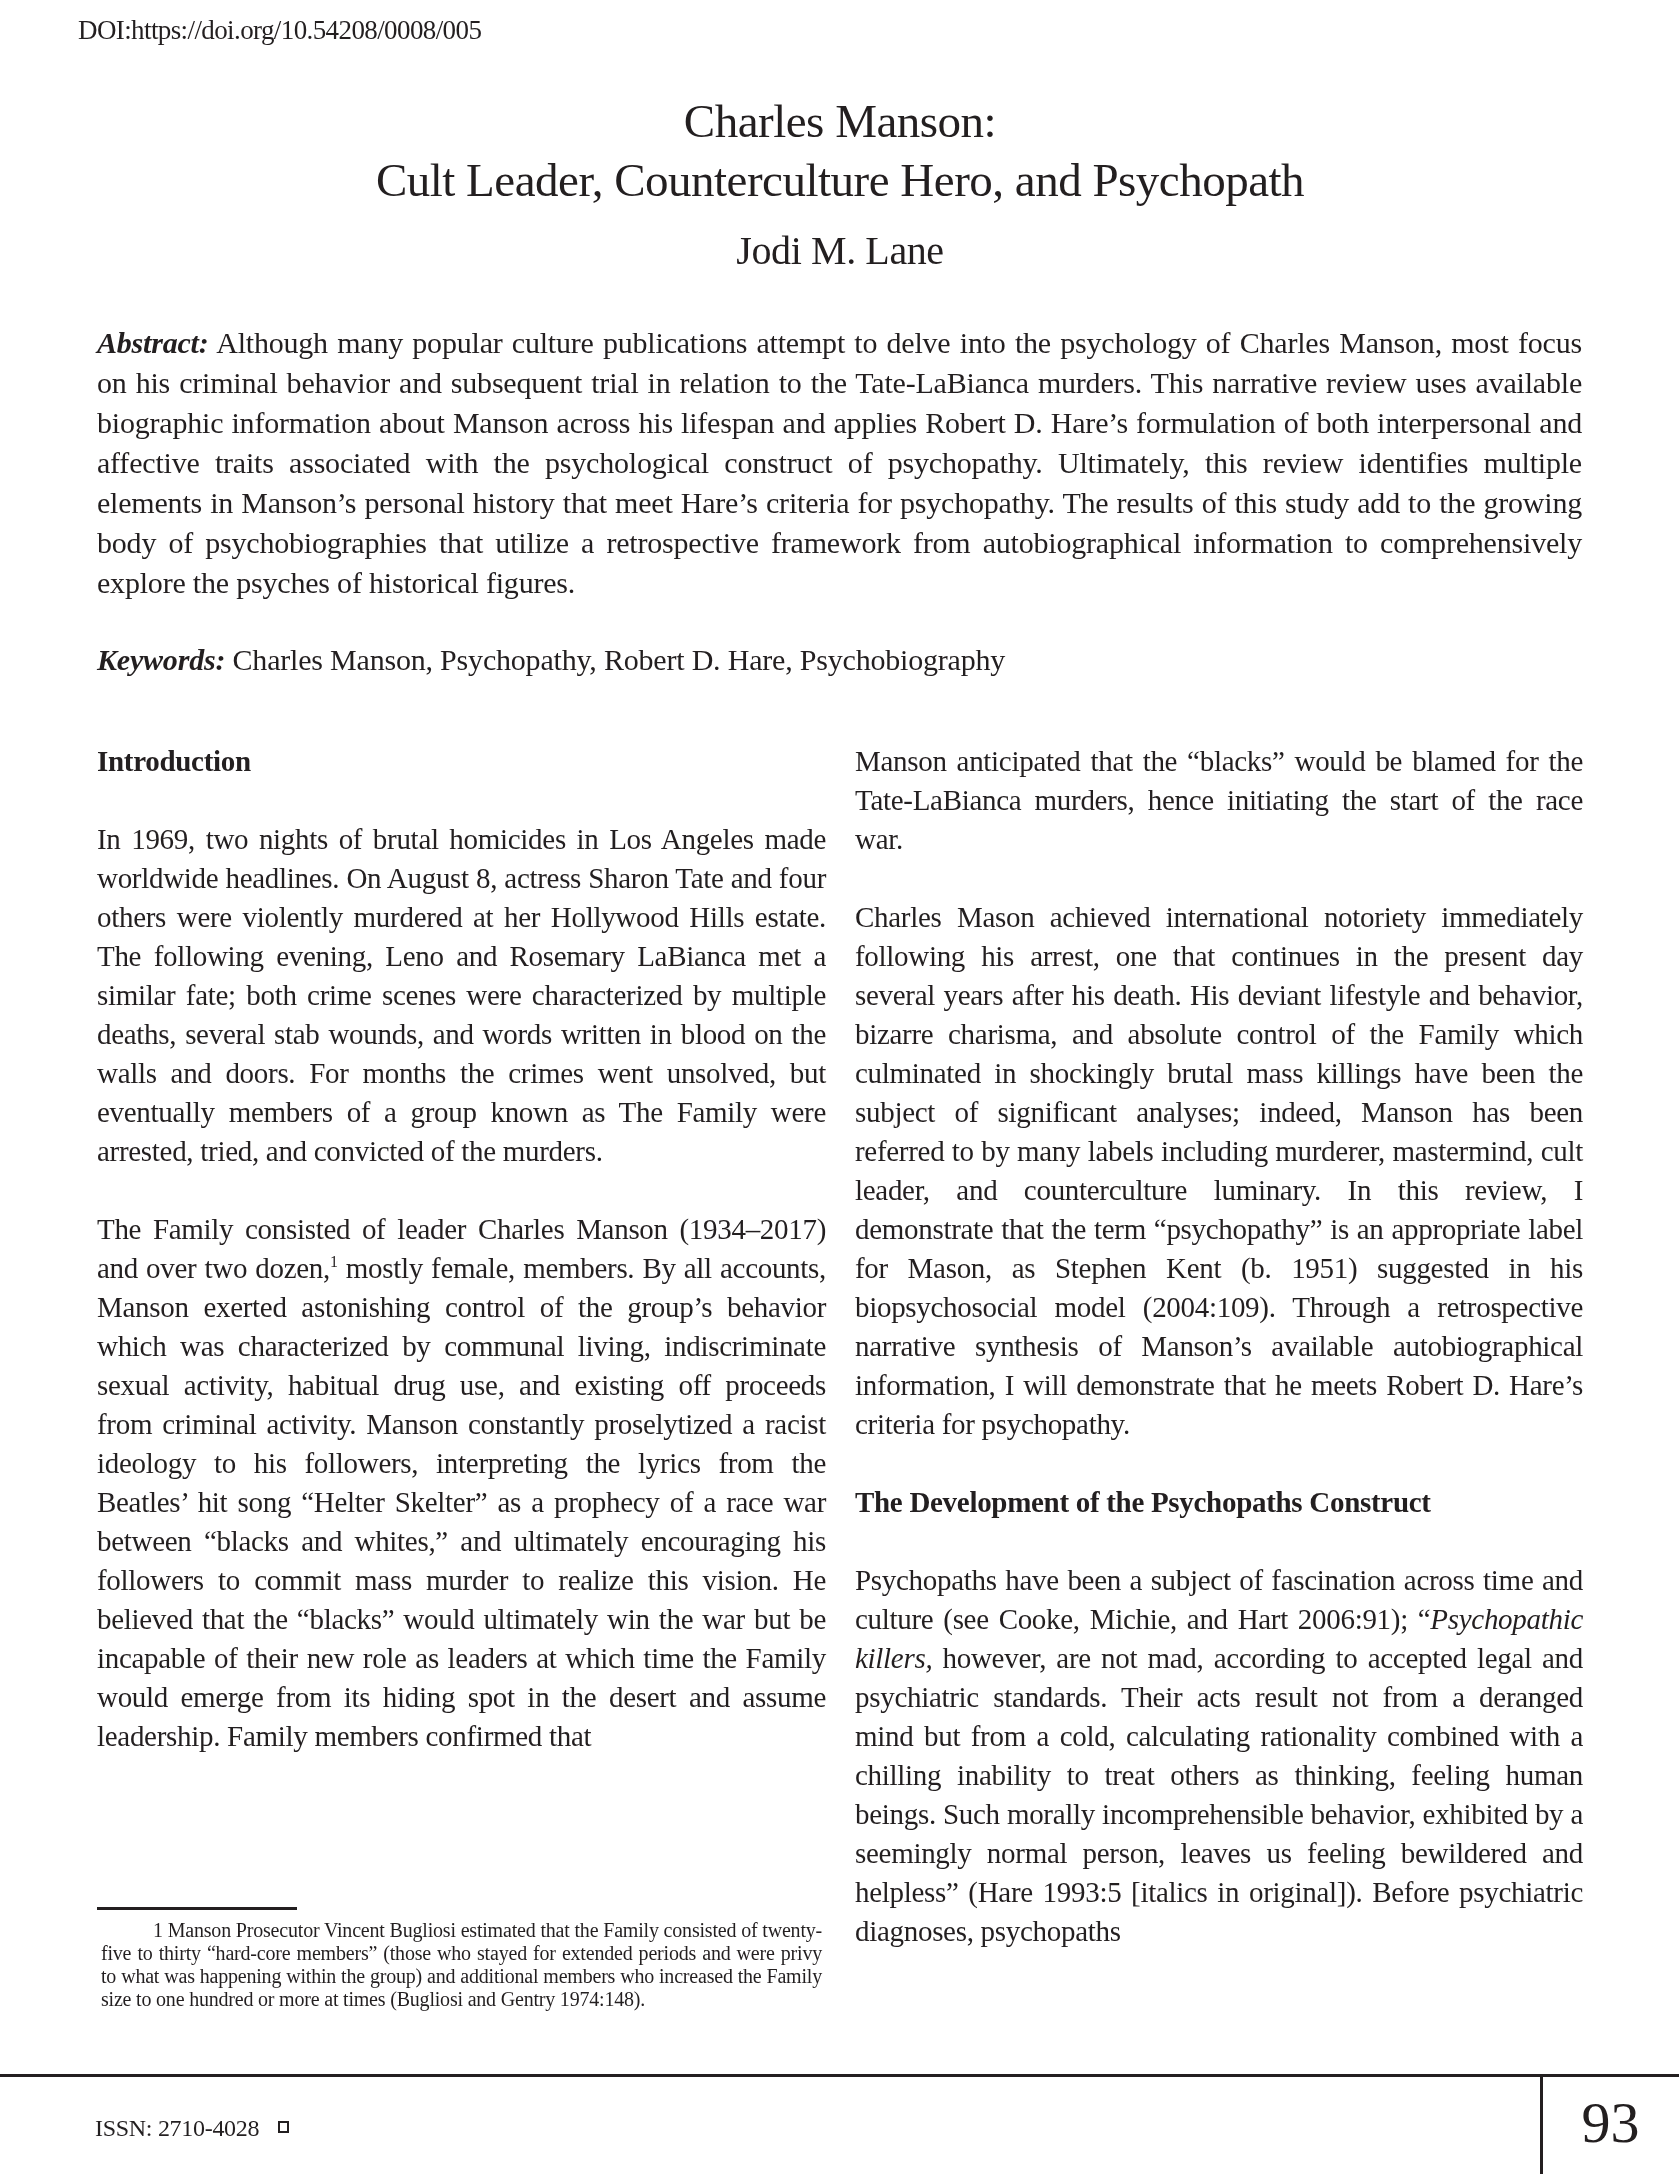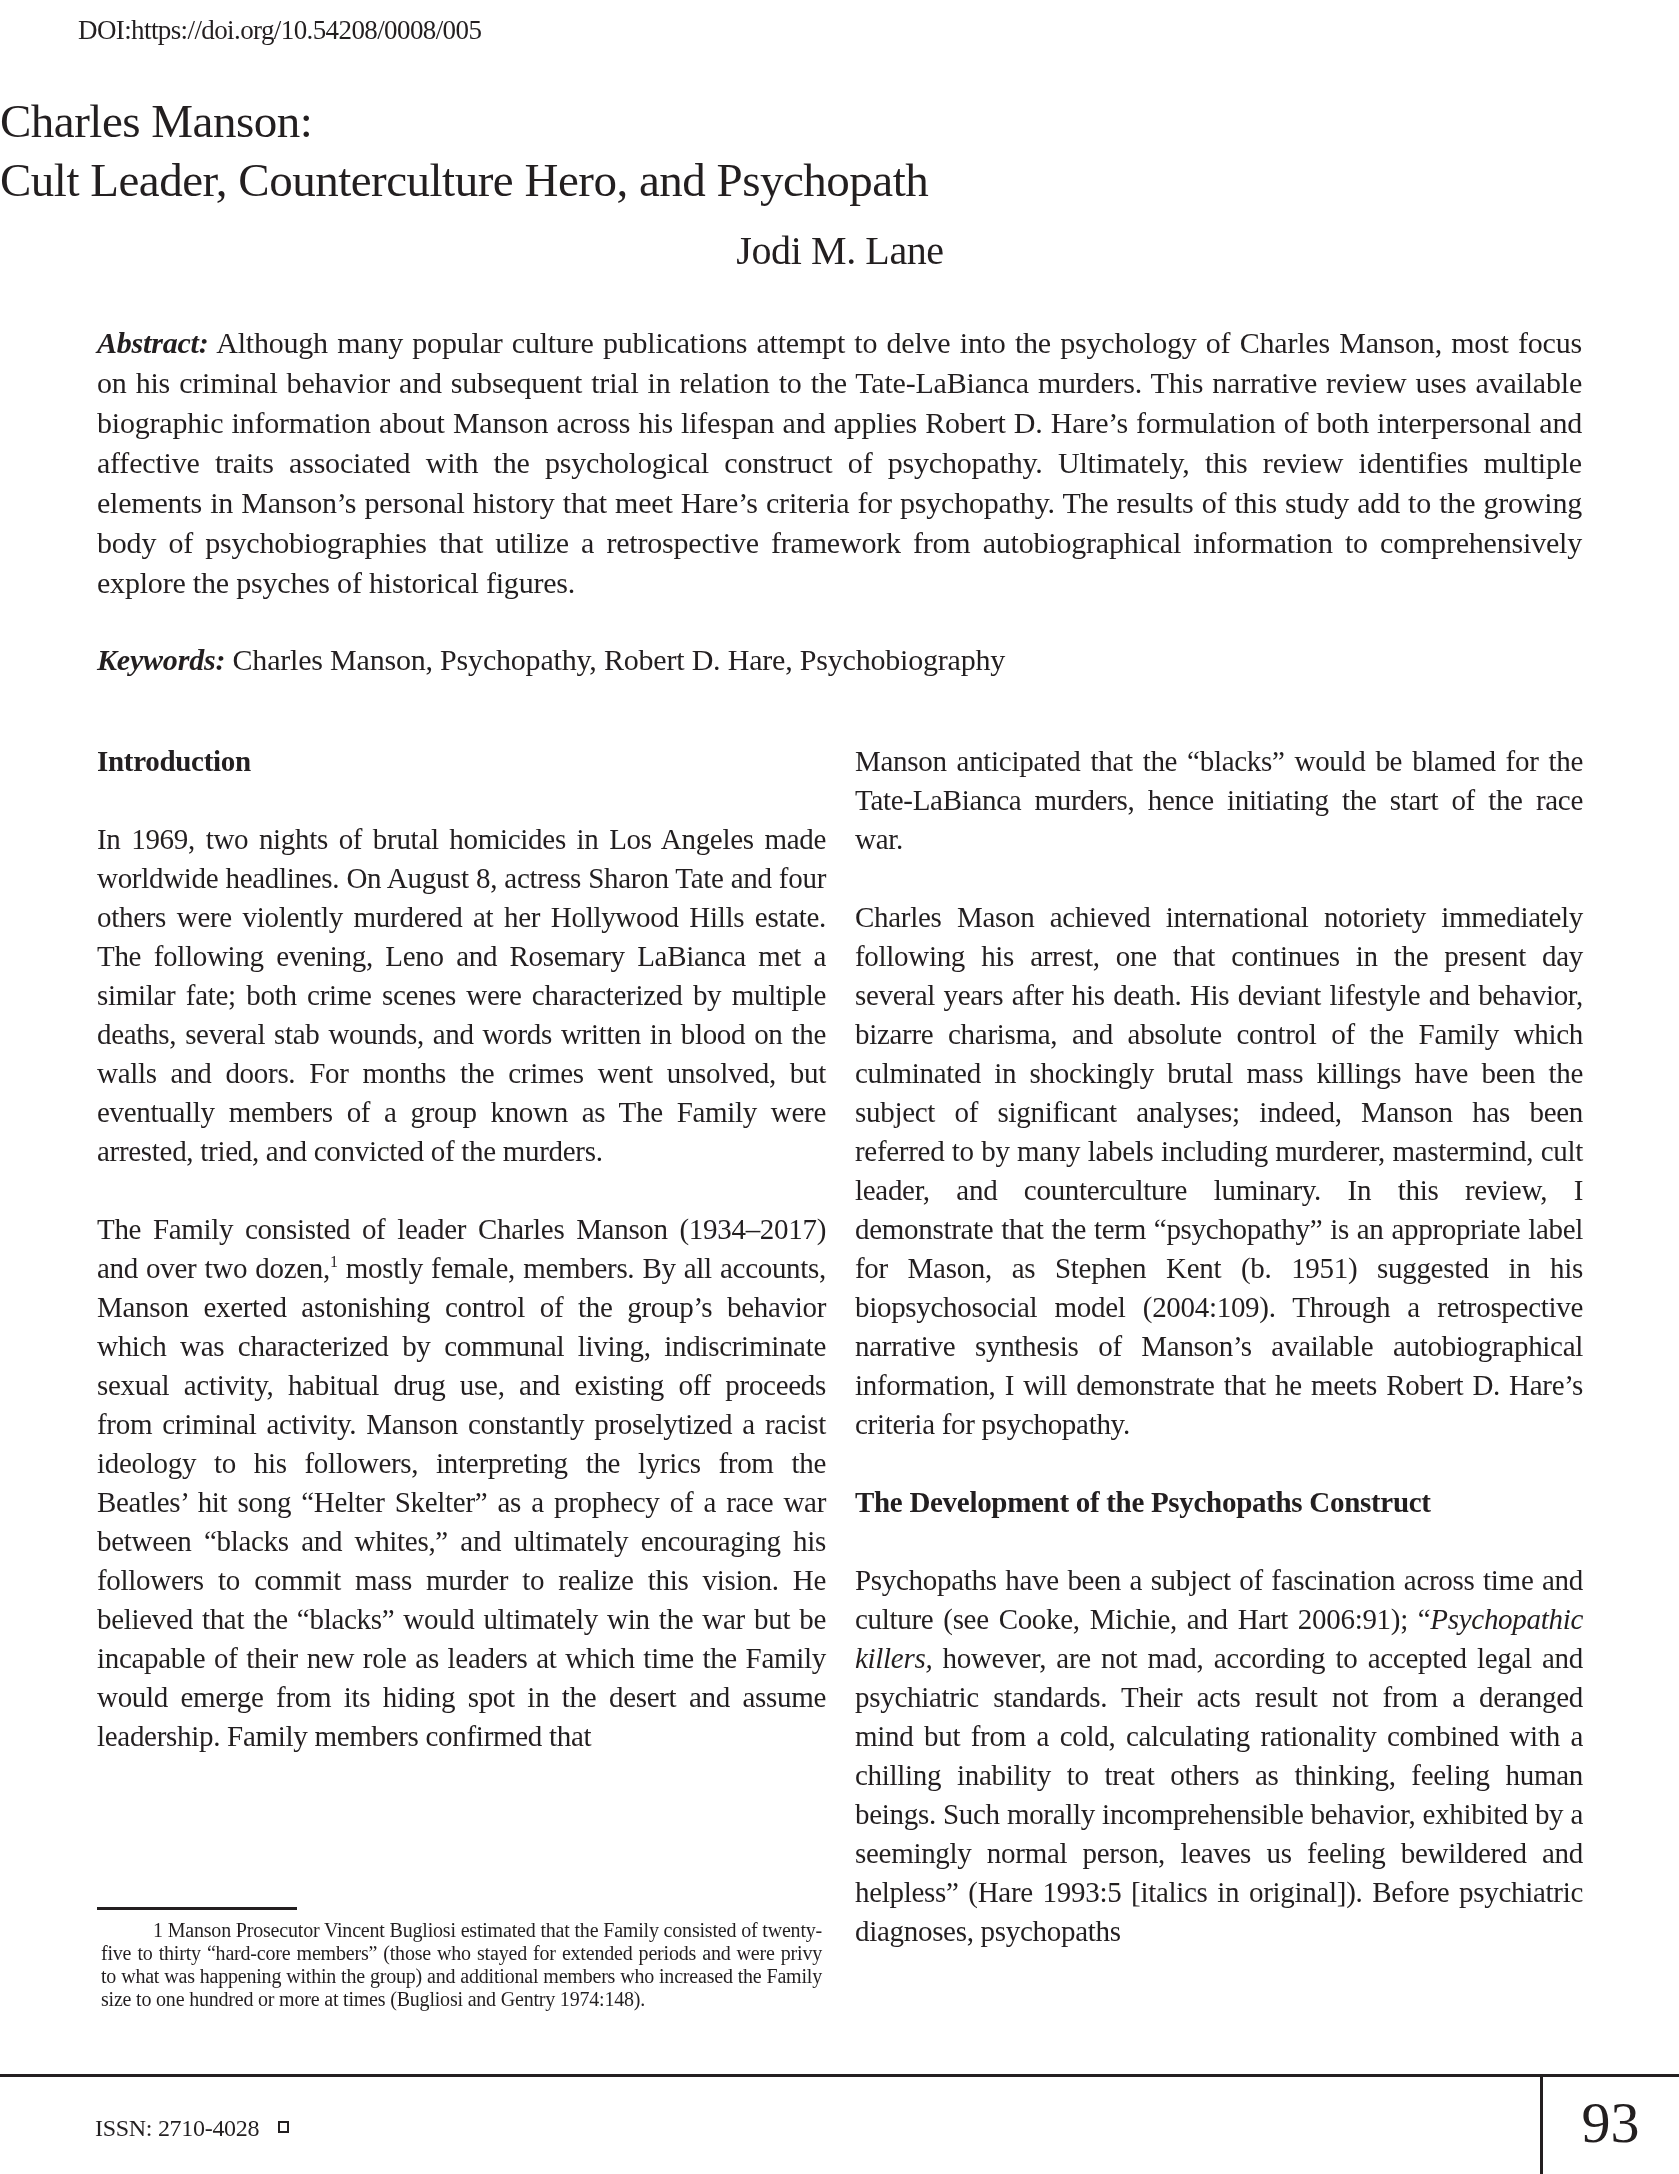--- a/index.html
+++ b/index.html
@@ -13,7 +13,7 @@
     left: 34px; top: 13px; font-size: 27px; line-height: 34px; letter-spacing: -0.6px; margin-left: 44px;
   }
   .title {
-    left: 0; width: 1680px; text-align: left; font-size: 47px; line-height: 58px;
+    left: 0; width: 1680px; text-align: center; font-size: 47px; line-height: 58px;
     letter-spacing: -0.5px;
   }
   .title-l1 { top: 92px; }

